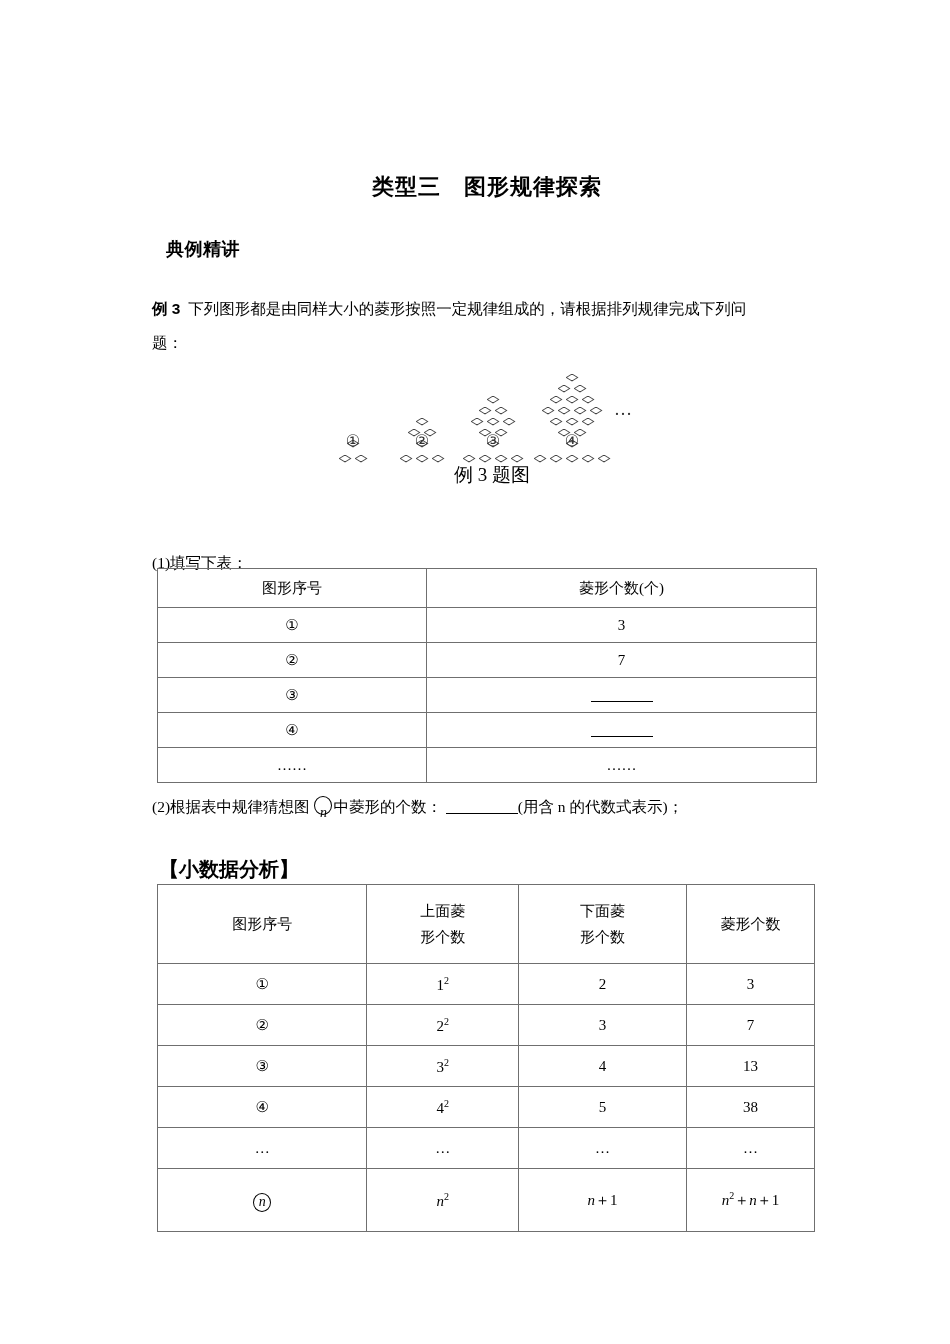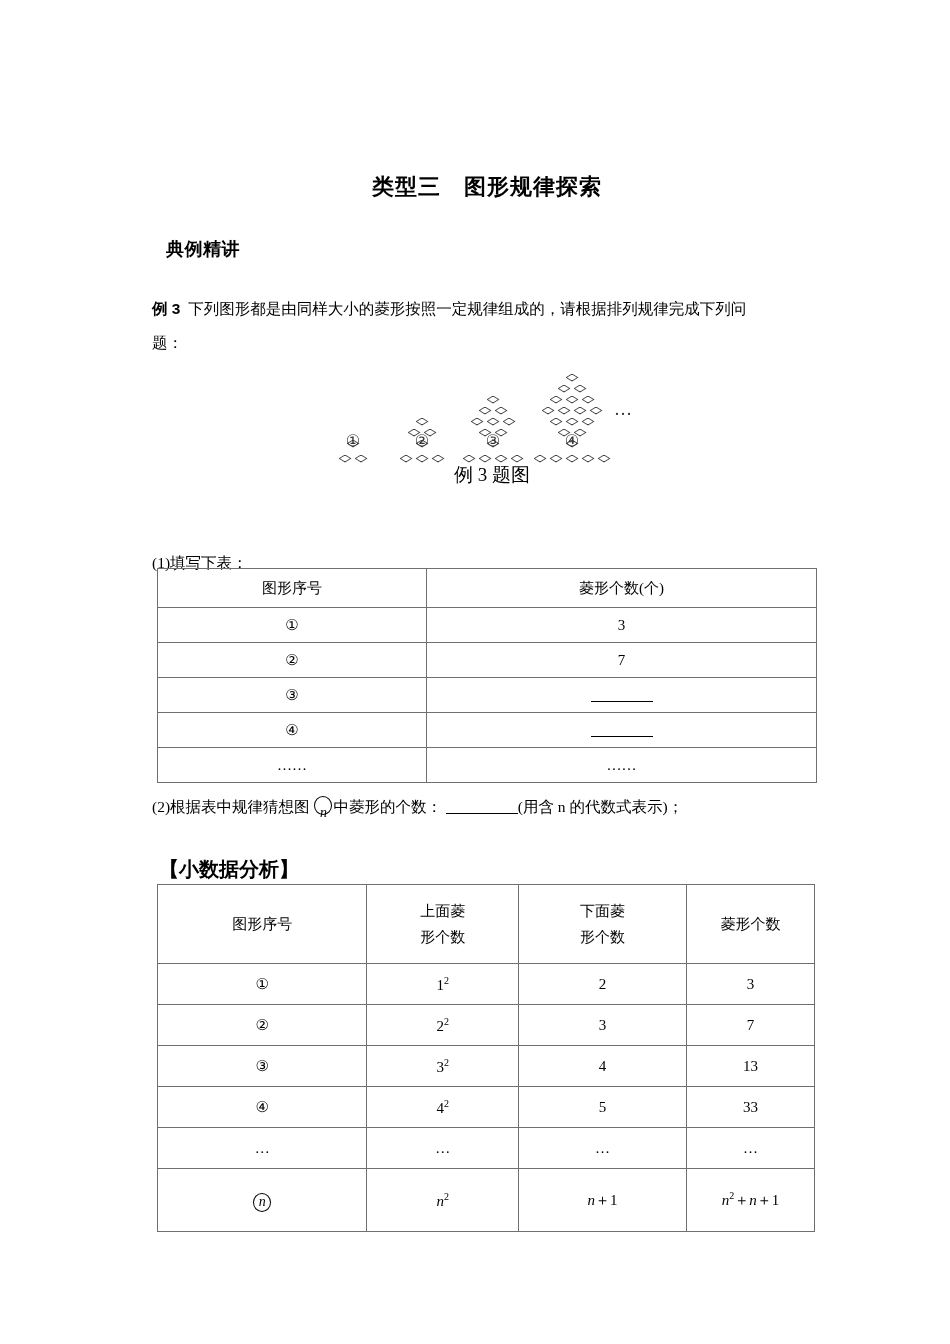--- a/index.html
+++ b/index.html
@@ -419,7 +419,7 @@
           <td class="ca">④</td>
           <td class="cb"><span>4</span><sup>2</sup></td>
           <td class="cc">5</td>
-          <td class="cd">33</td>
+          <td class="cd">38</td>
         </tr>
         <tr>
           <td class="ca">…</td>

